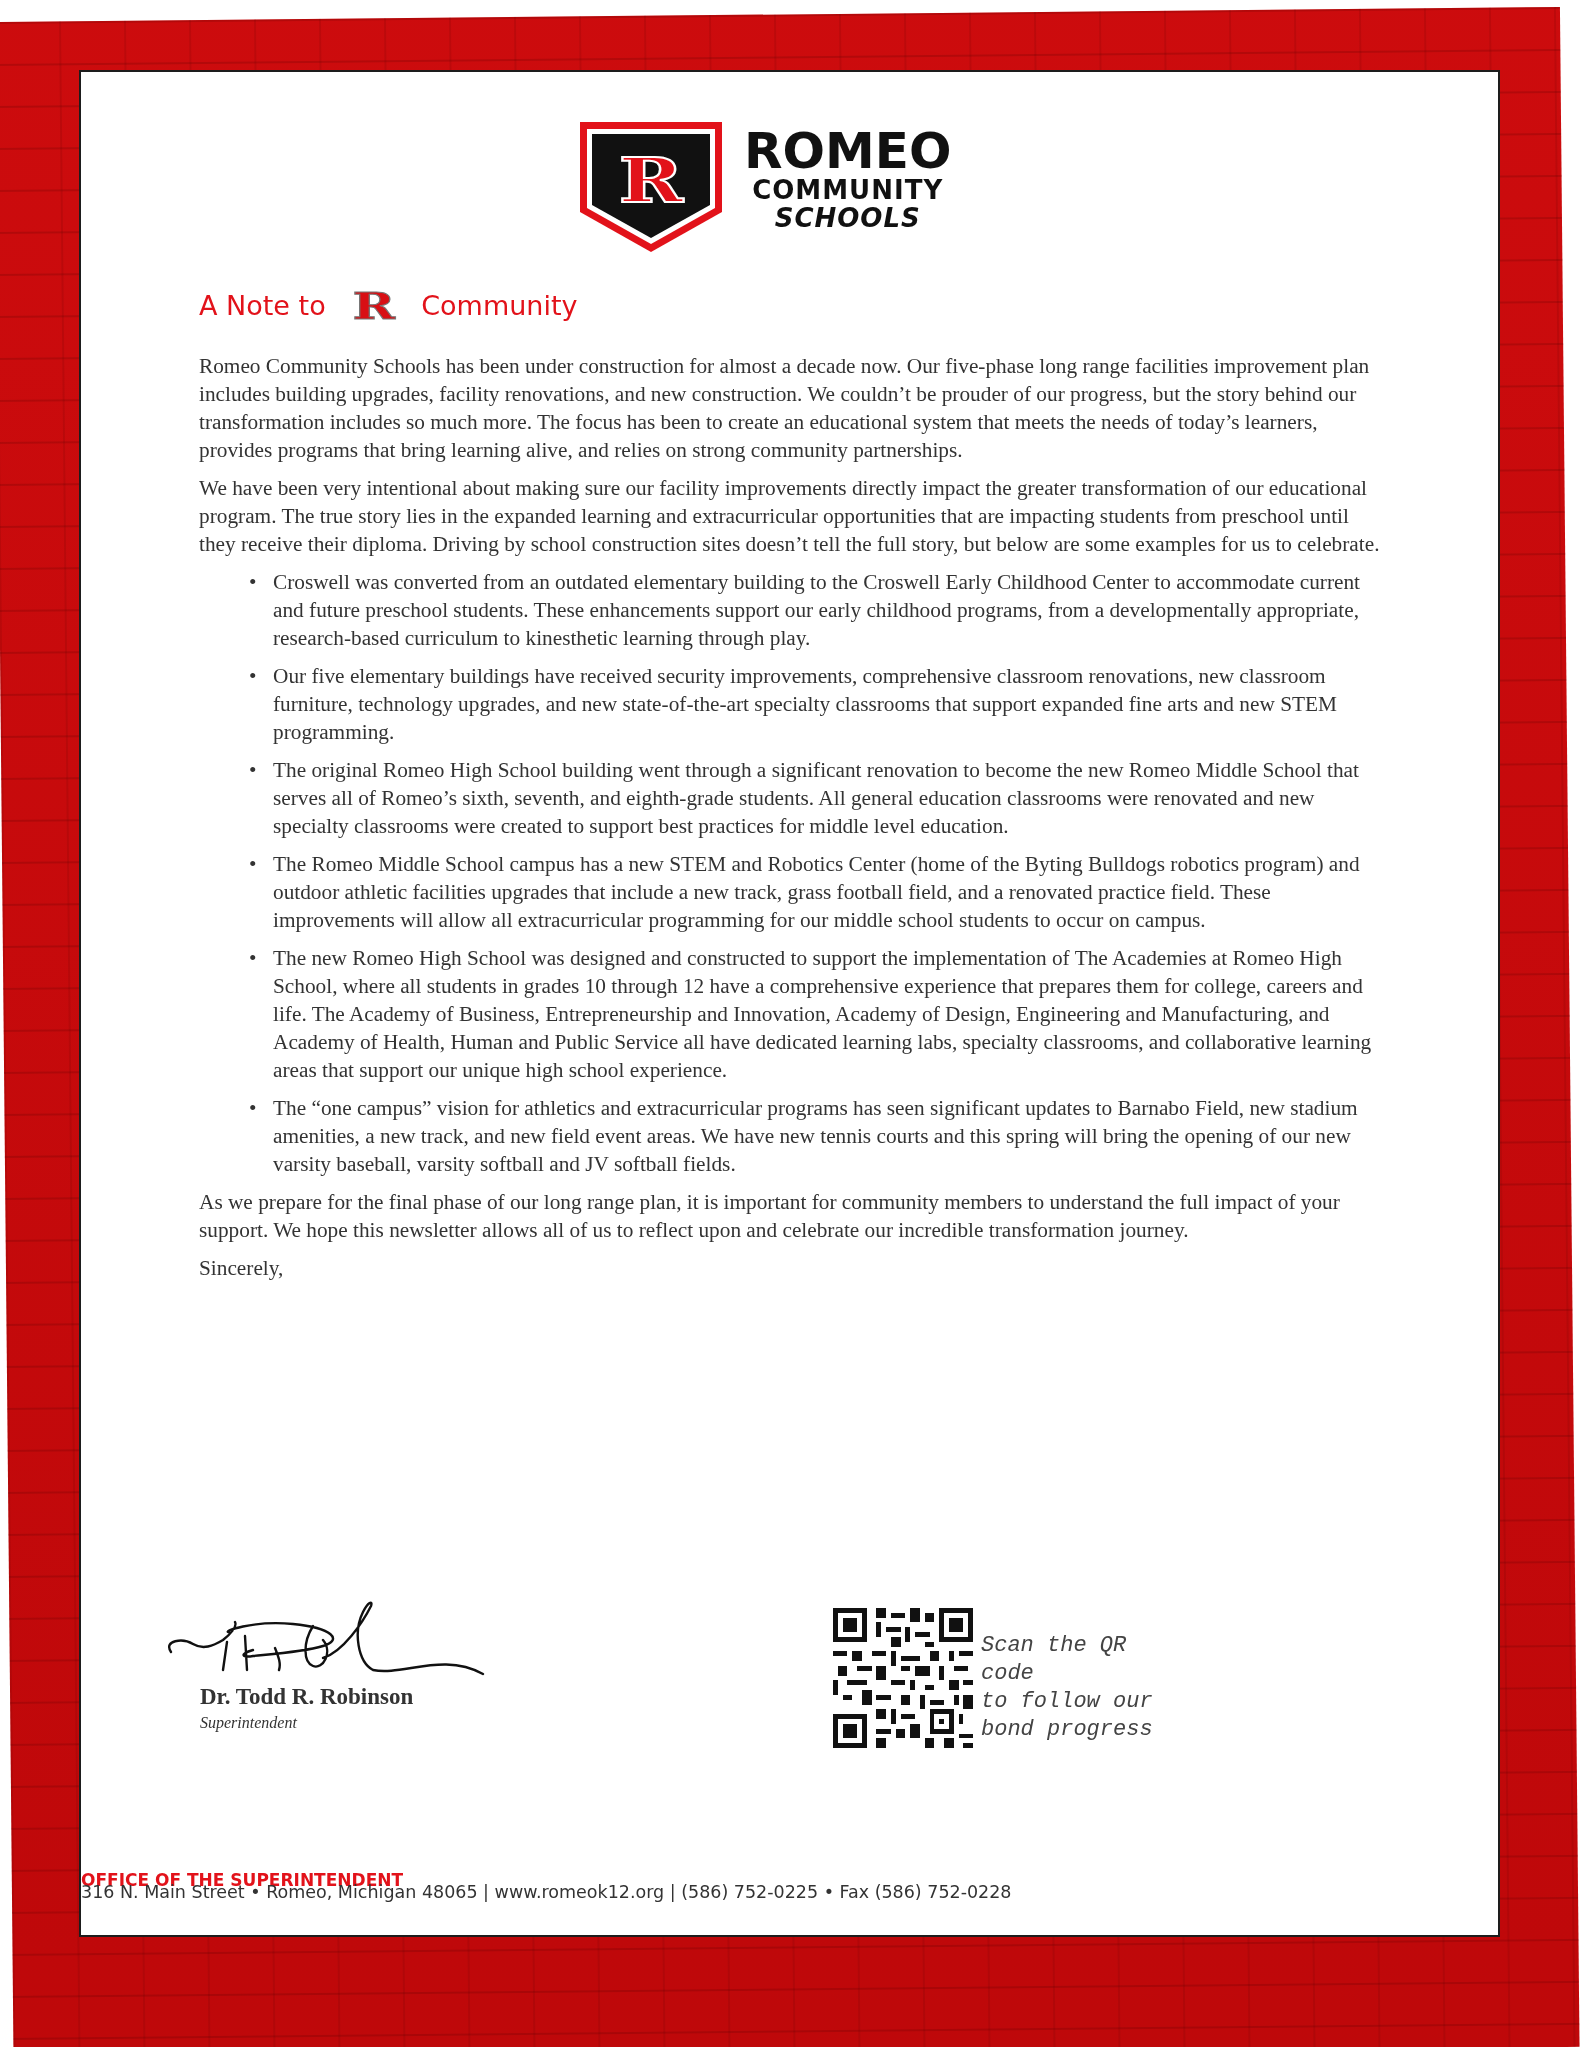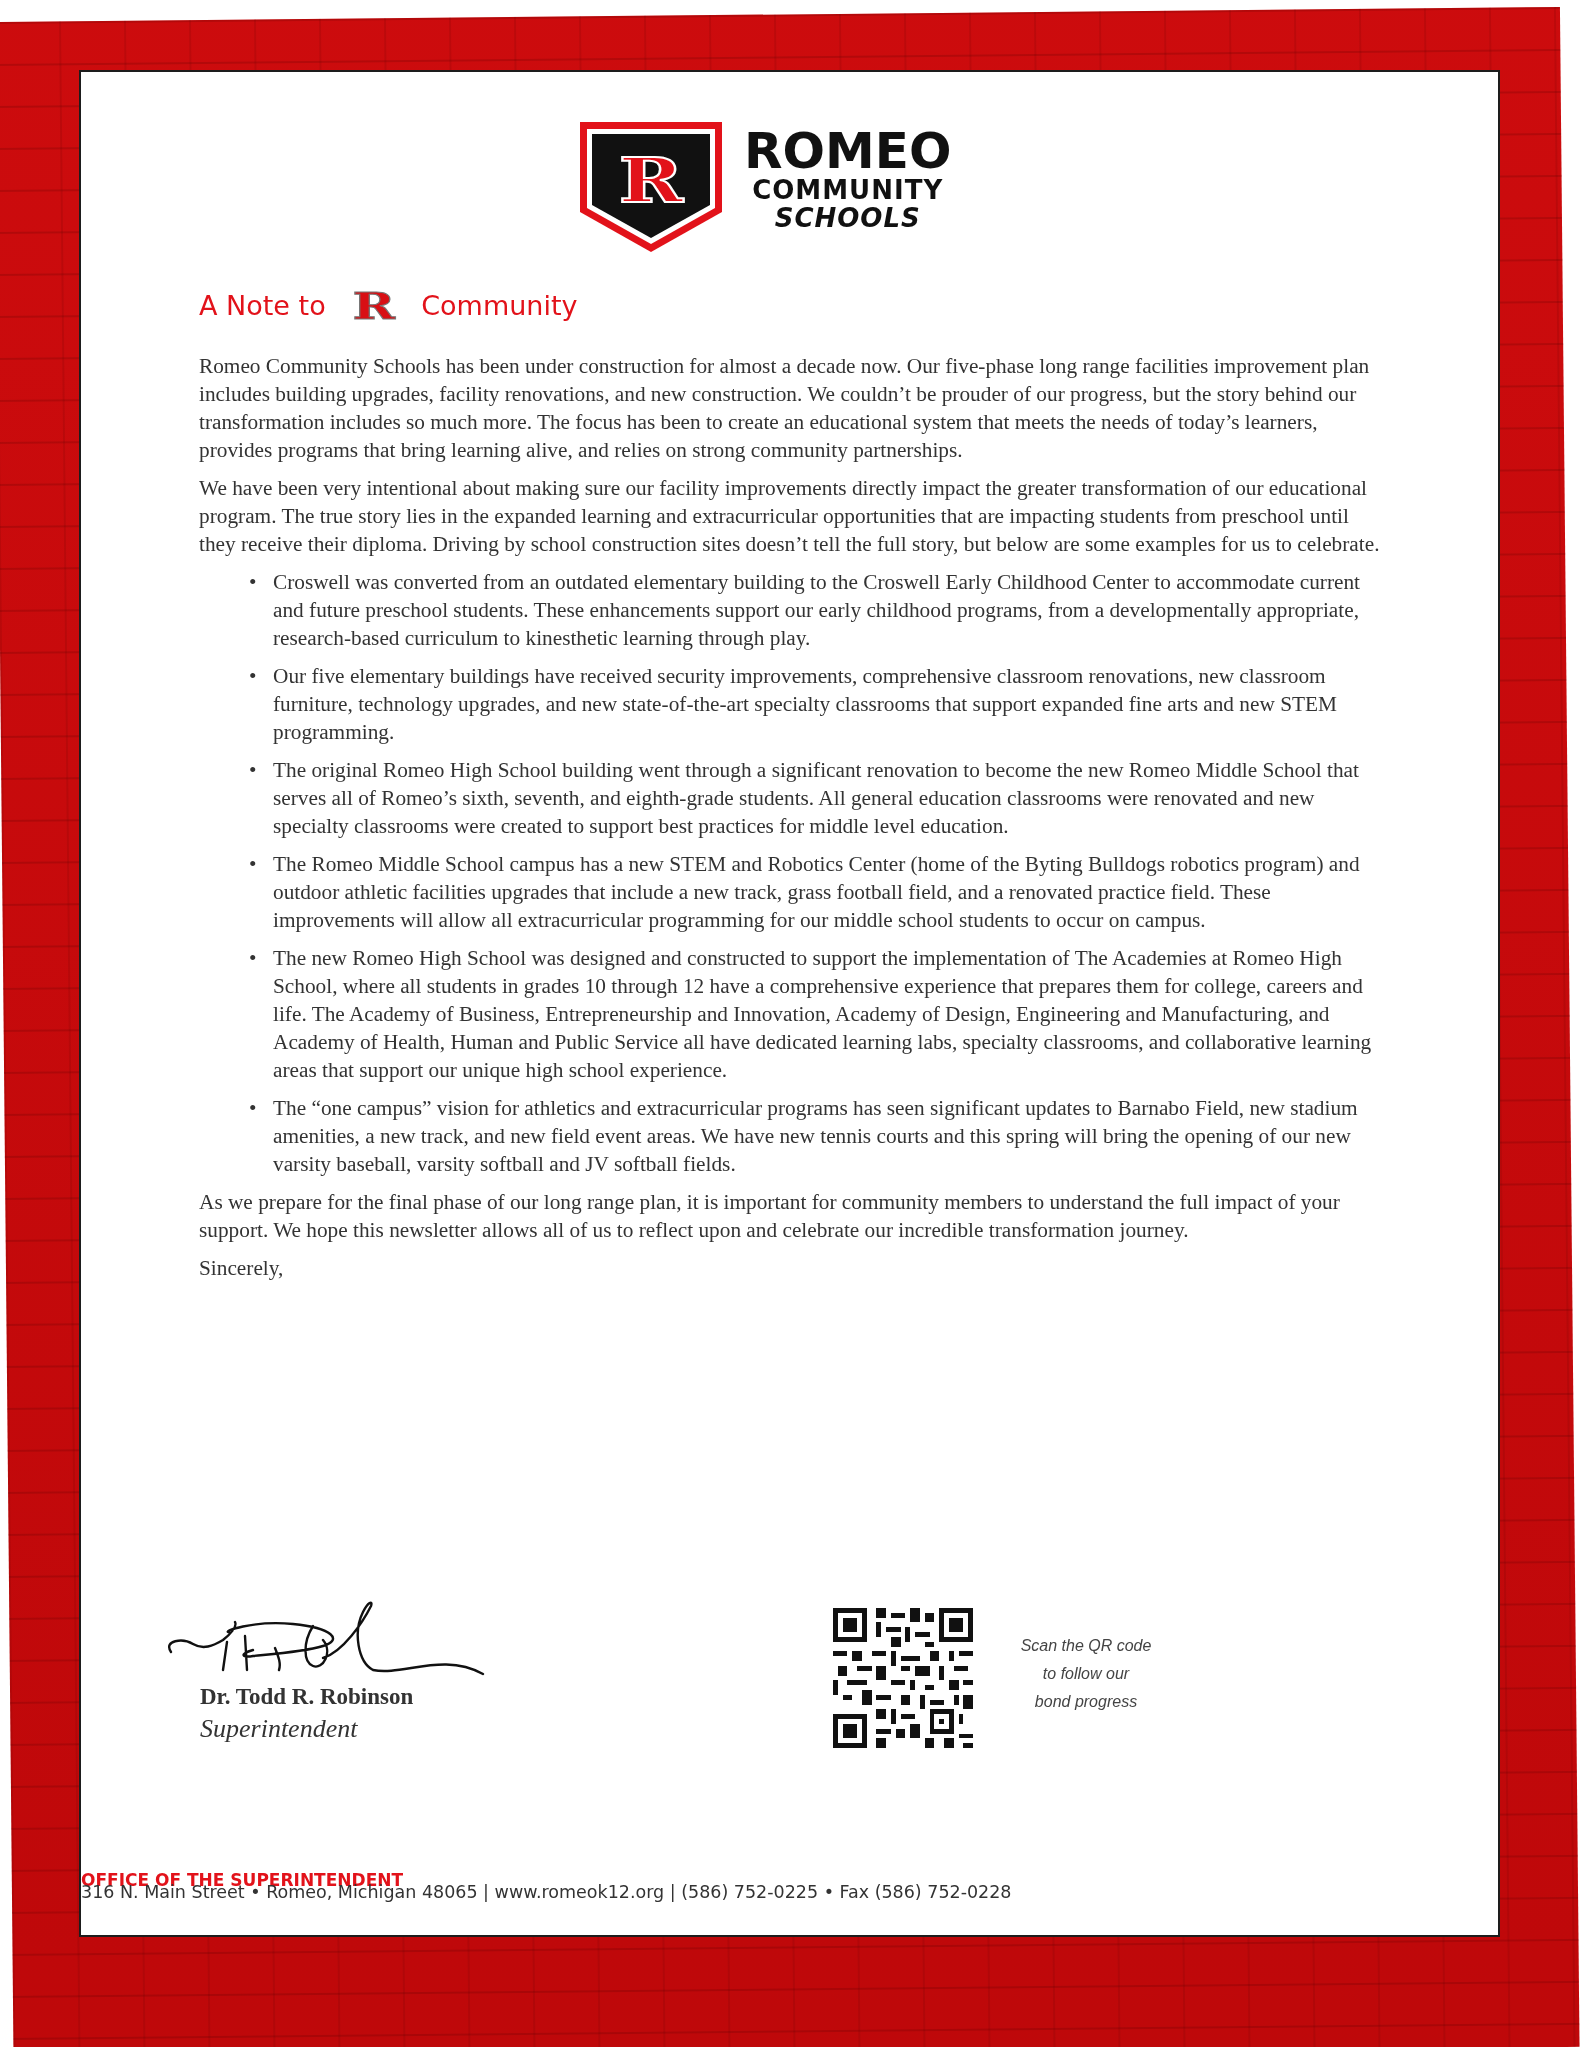--- a/index.html
+++ b/index.html
@@ -87,8 +87,8 @@
   .qr { position: absolute; left: 752px; top: 1536px; width: 140px; height: 140px; }
   .qr svg { width: 140px; height: 140px; display: block; }
   .qr-caption {
-    position: absolute; left: 900px; top: 1560px; width: 210px; text-align: center;
-    font-family: Liberation Sans, sans-serif; font-style: italic; font-size: 16px; line-height: 28px; color: #444;
+    position: absolute; left: 900px; top: 1560px; width: 210px; 
+    font-family: Liberation Mono, monospace; font-style: italic; font-size: 22px; line-height: 28px; color: #444;
   }
 
   

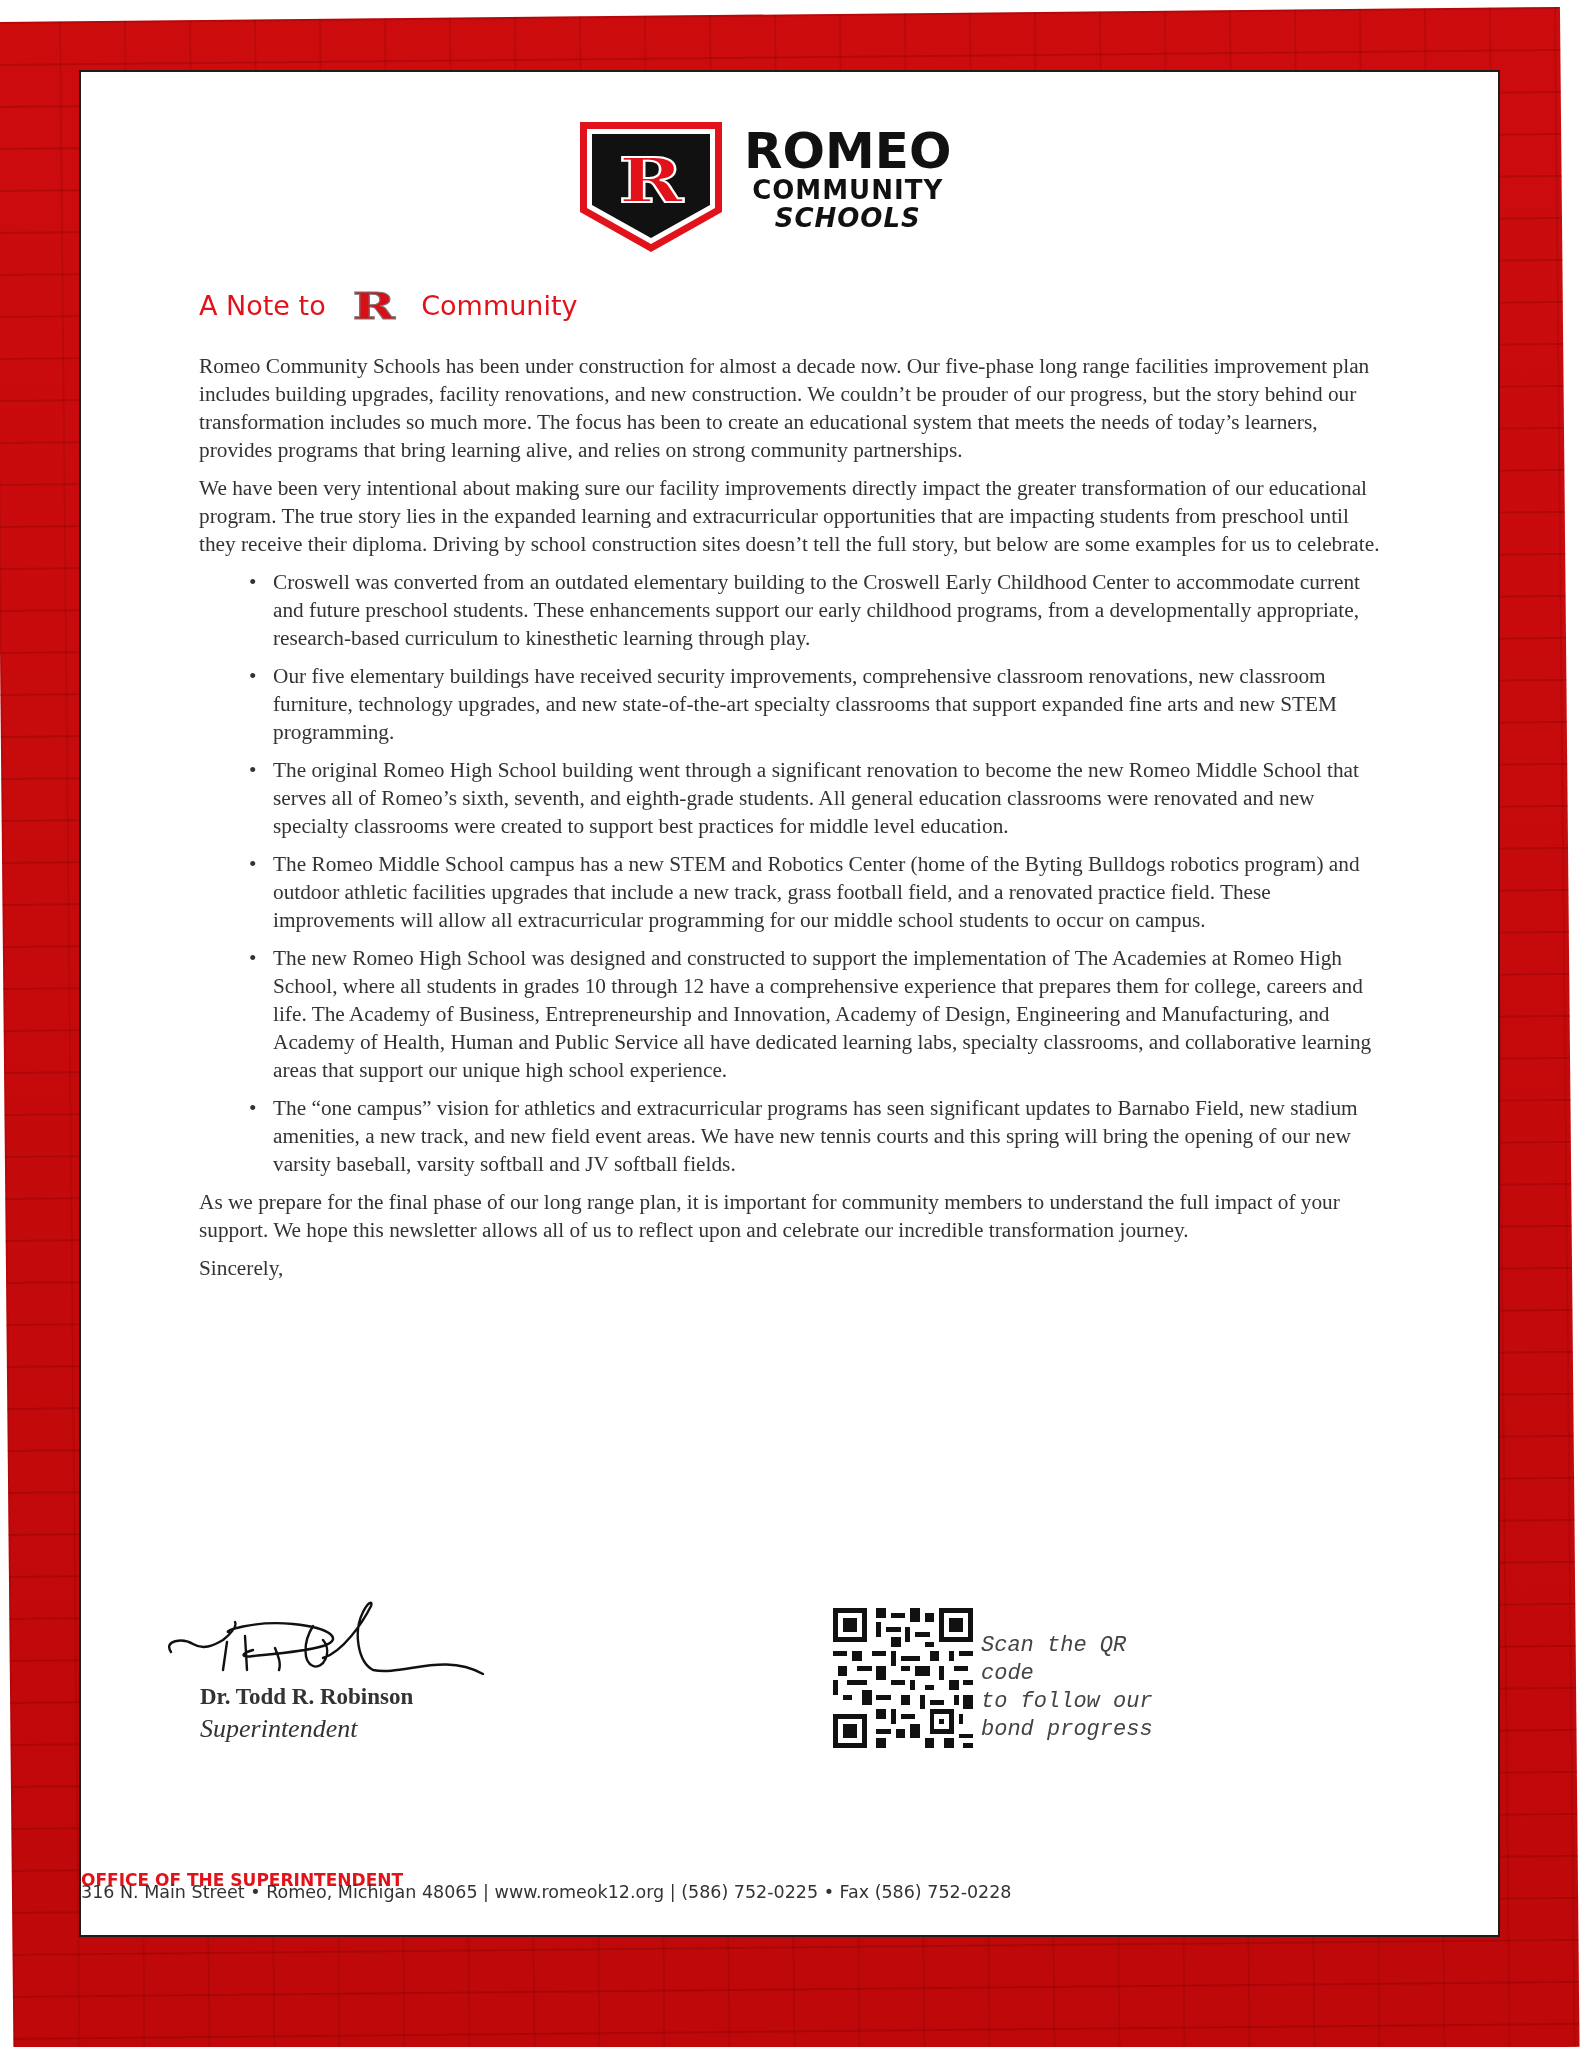--- a/index.html
+++ b/index.html
@@ -81,7 +81,7 @@
   }
   .sig-title {
     position: absolute; left: 37px; top: 122px;
-    font-family: "Liberation Serif", serif; font-style: italic; font-size: 26px; color: #333;
+    font-family: "Liberation Serif", serif; font-style: italic; font-size: 16px; color: #333;
   }
 
   .qr { position: absolute; left: 752px; top: 1536px; width: 140px; height: 140px; }

